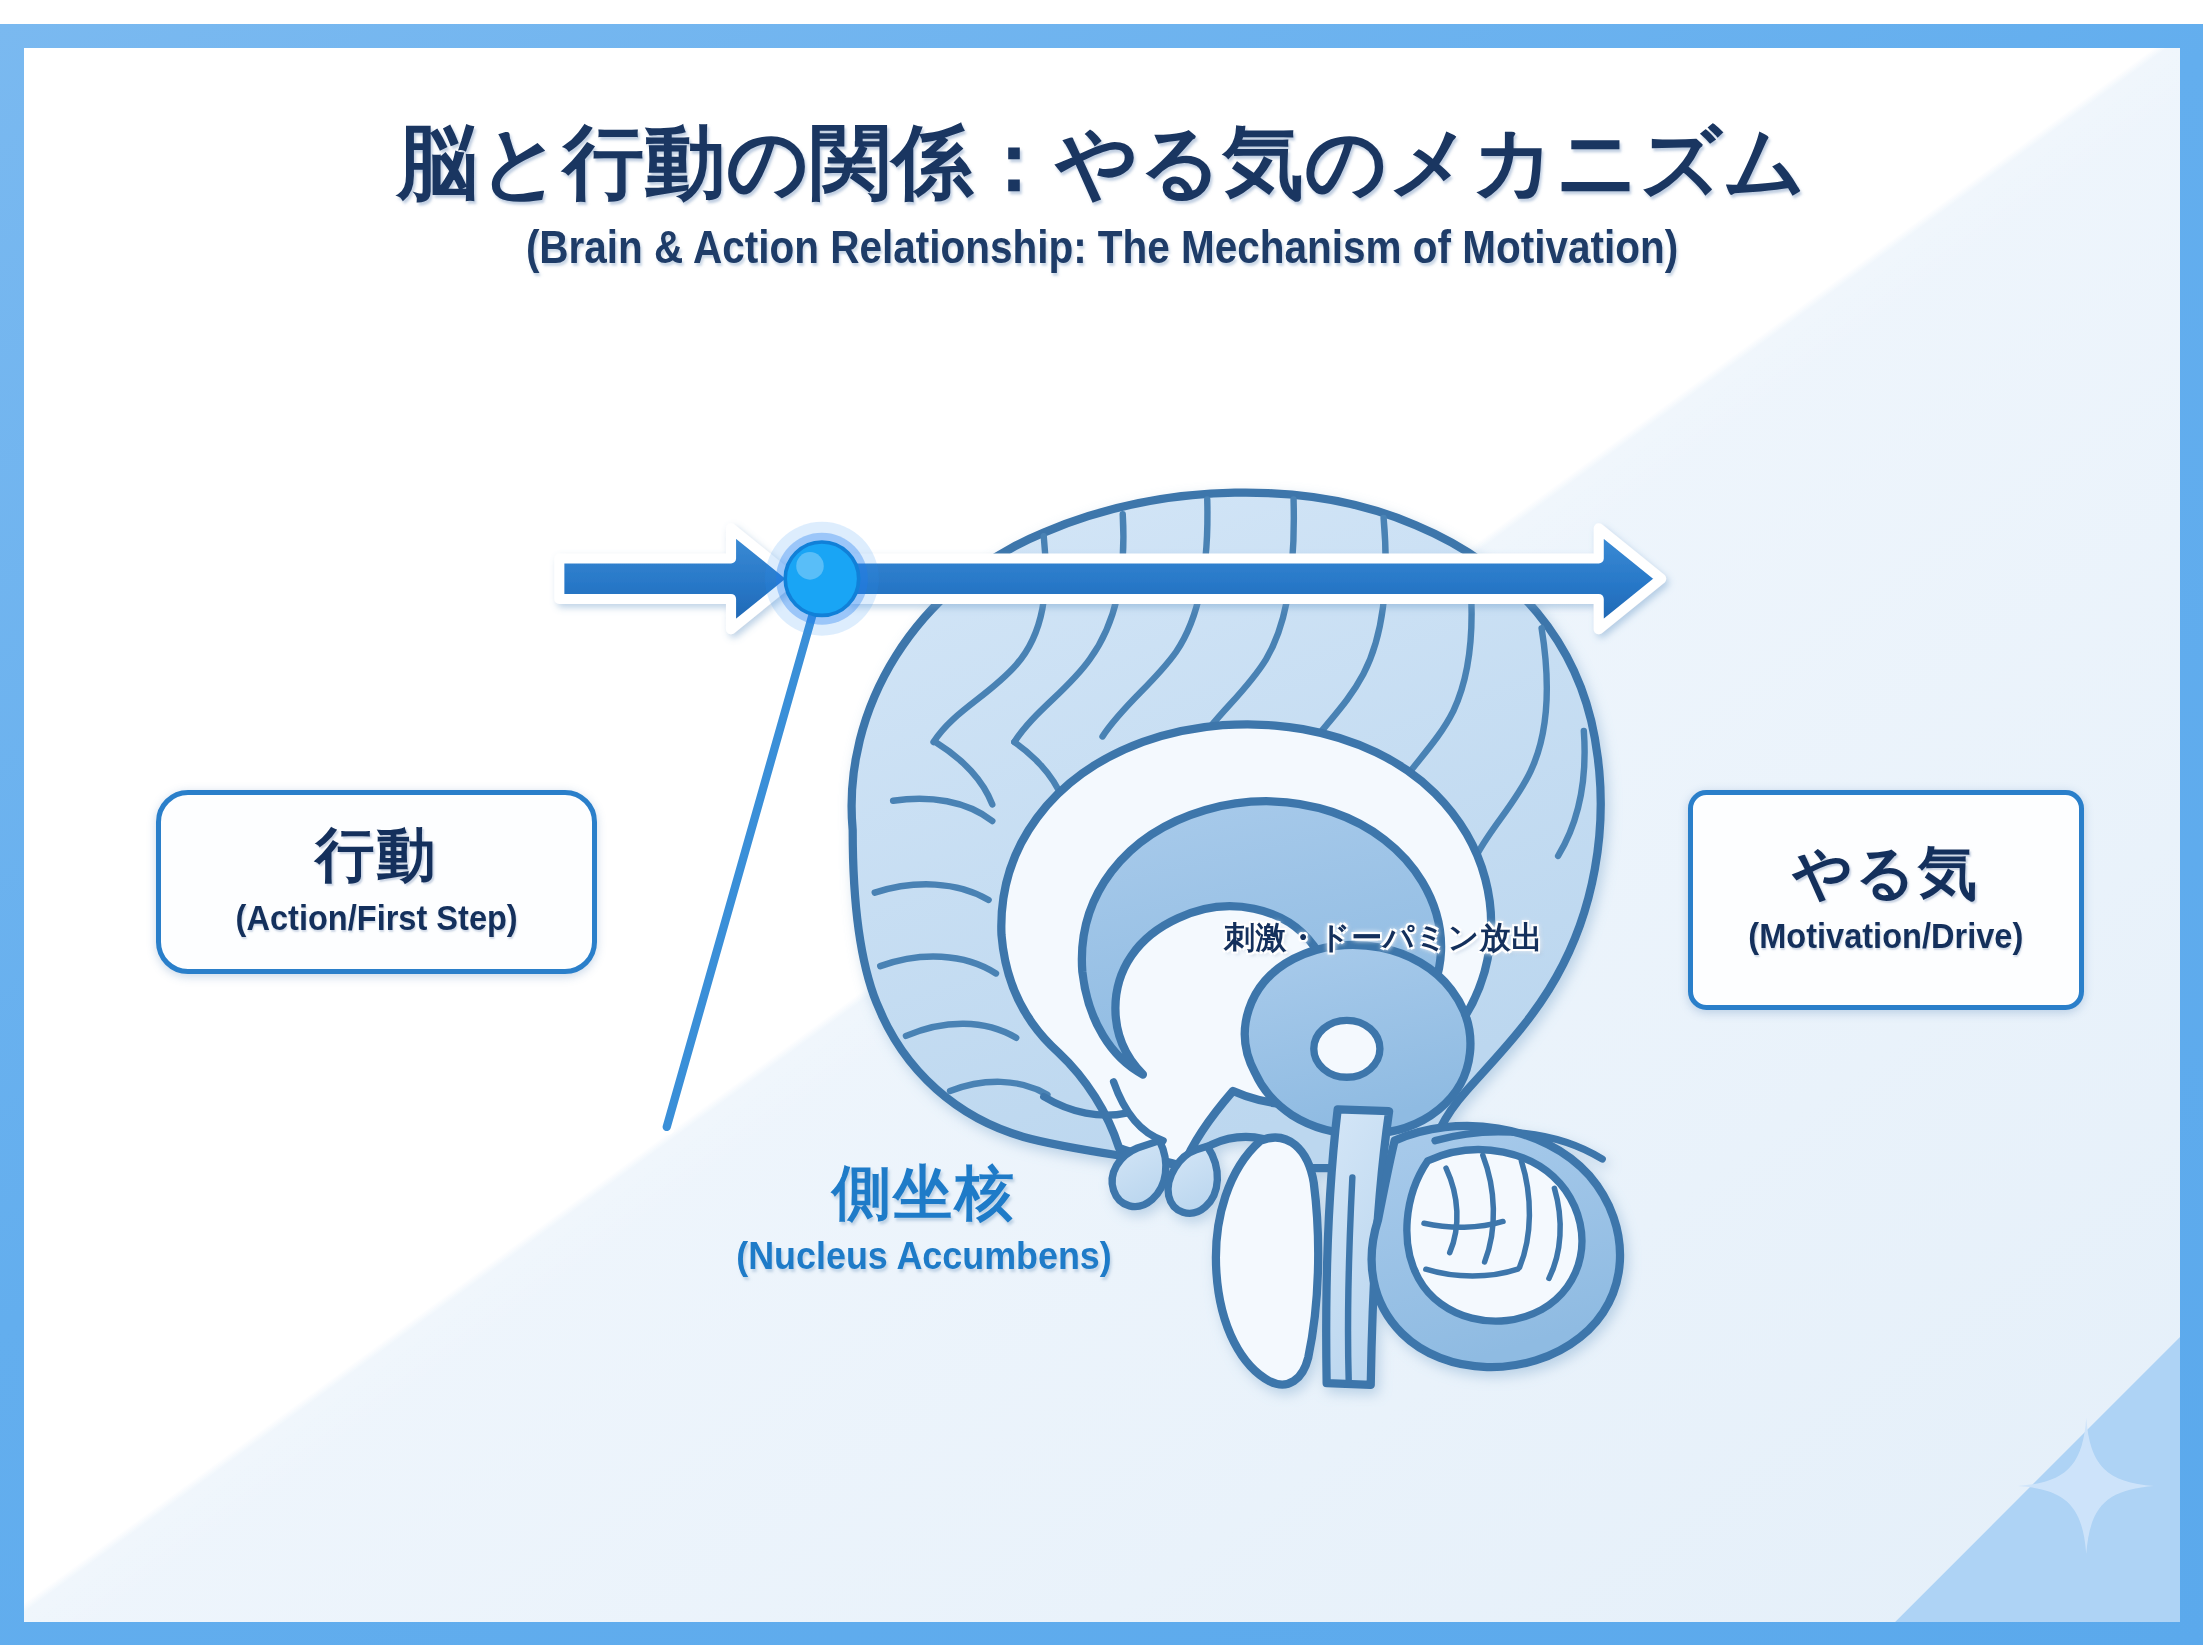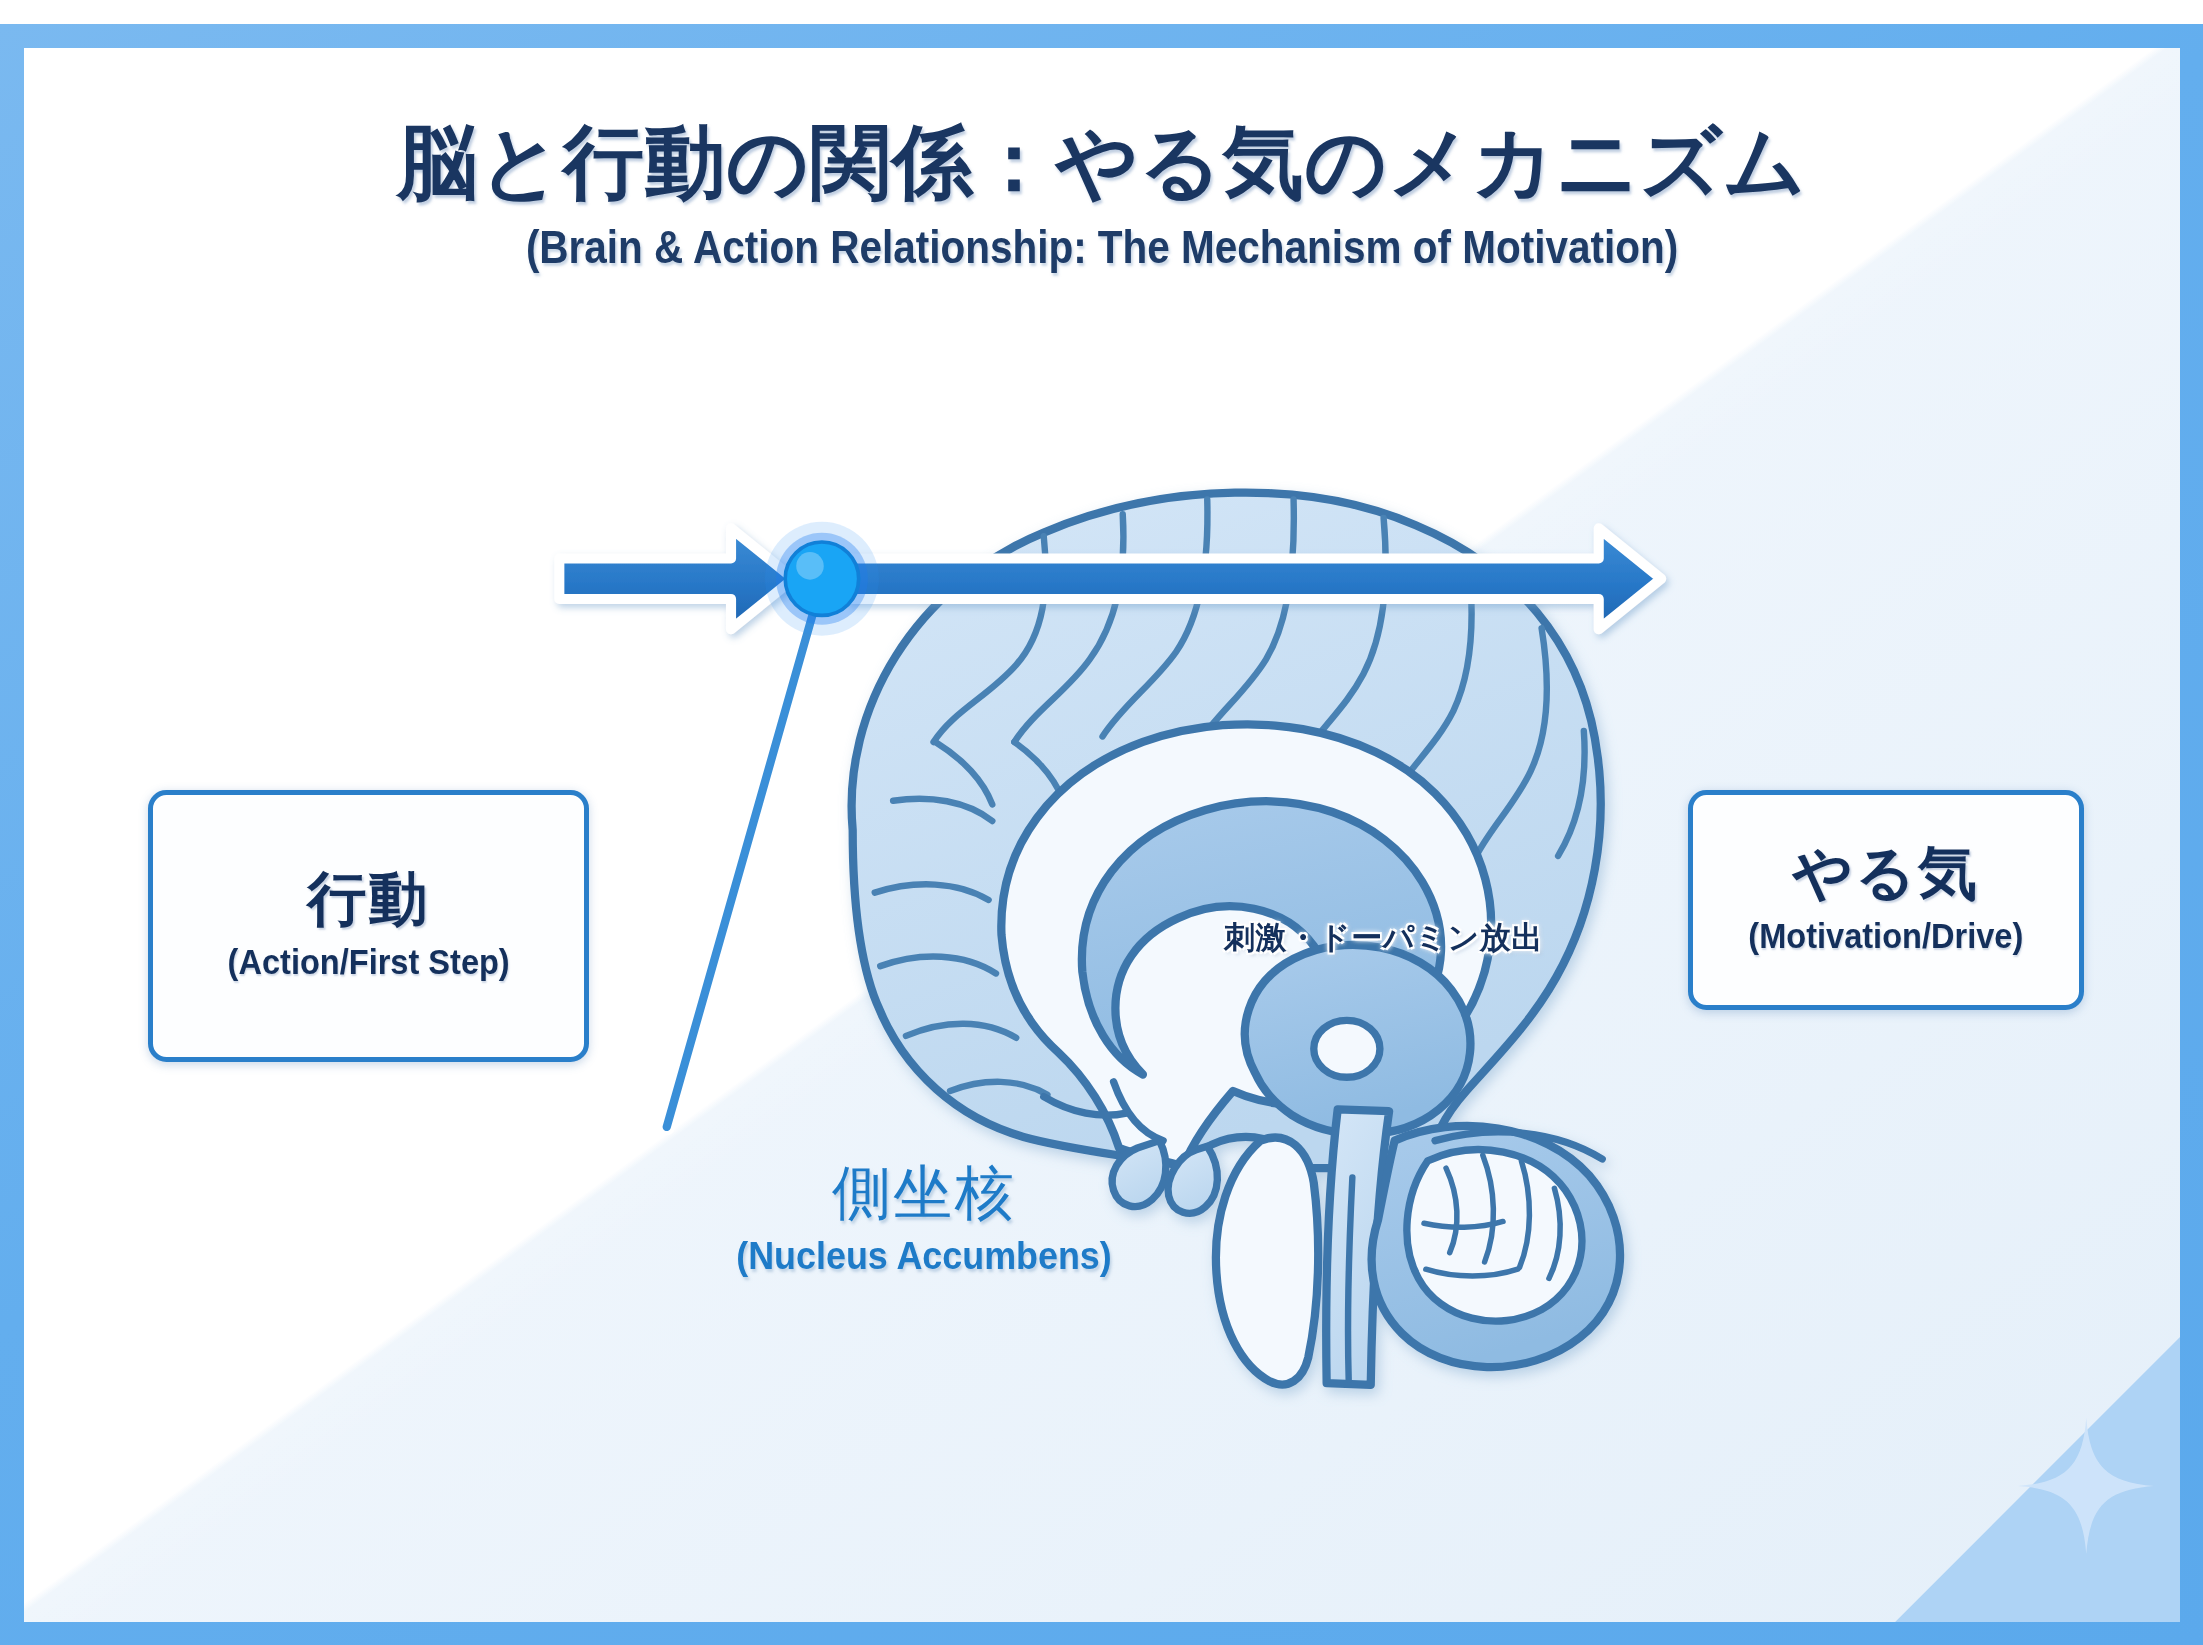--- a/index.html
+++ b/index.html
@@ -65,7 +65,7 @@
     align-items:center;justify-content:center;
     box-sizing:border-box;
   }
-  #box-action{left:124px;top:742px;width:441px;height:272px;}
+  #box-action{left:132px;top:742px;width:441px;height:184px;border-radius:32px;}
   #box-motivation{left:1664px;top:742px;width:396px;height:220px;}
   .box-jp{
     font-size:59px;font-weight:bold;color:#14305c;

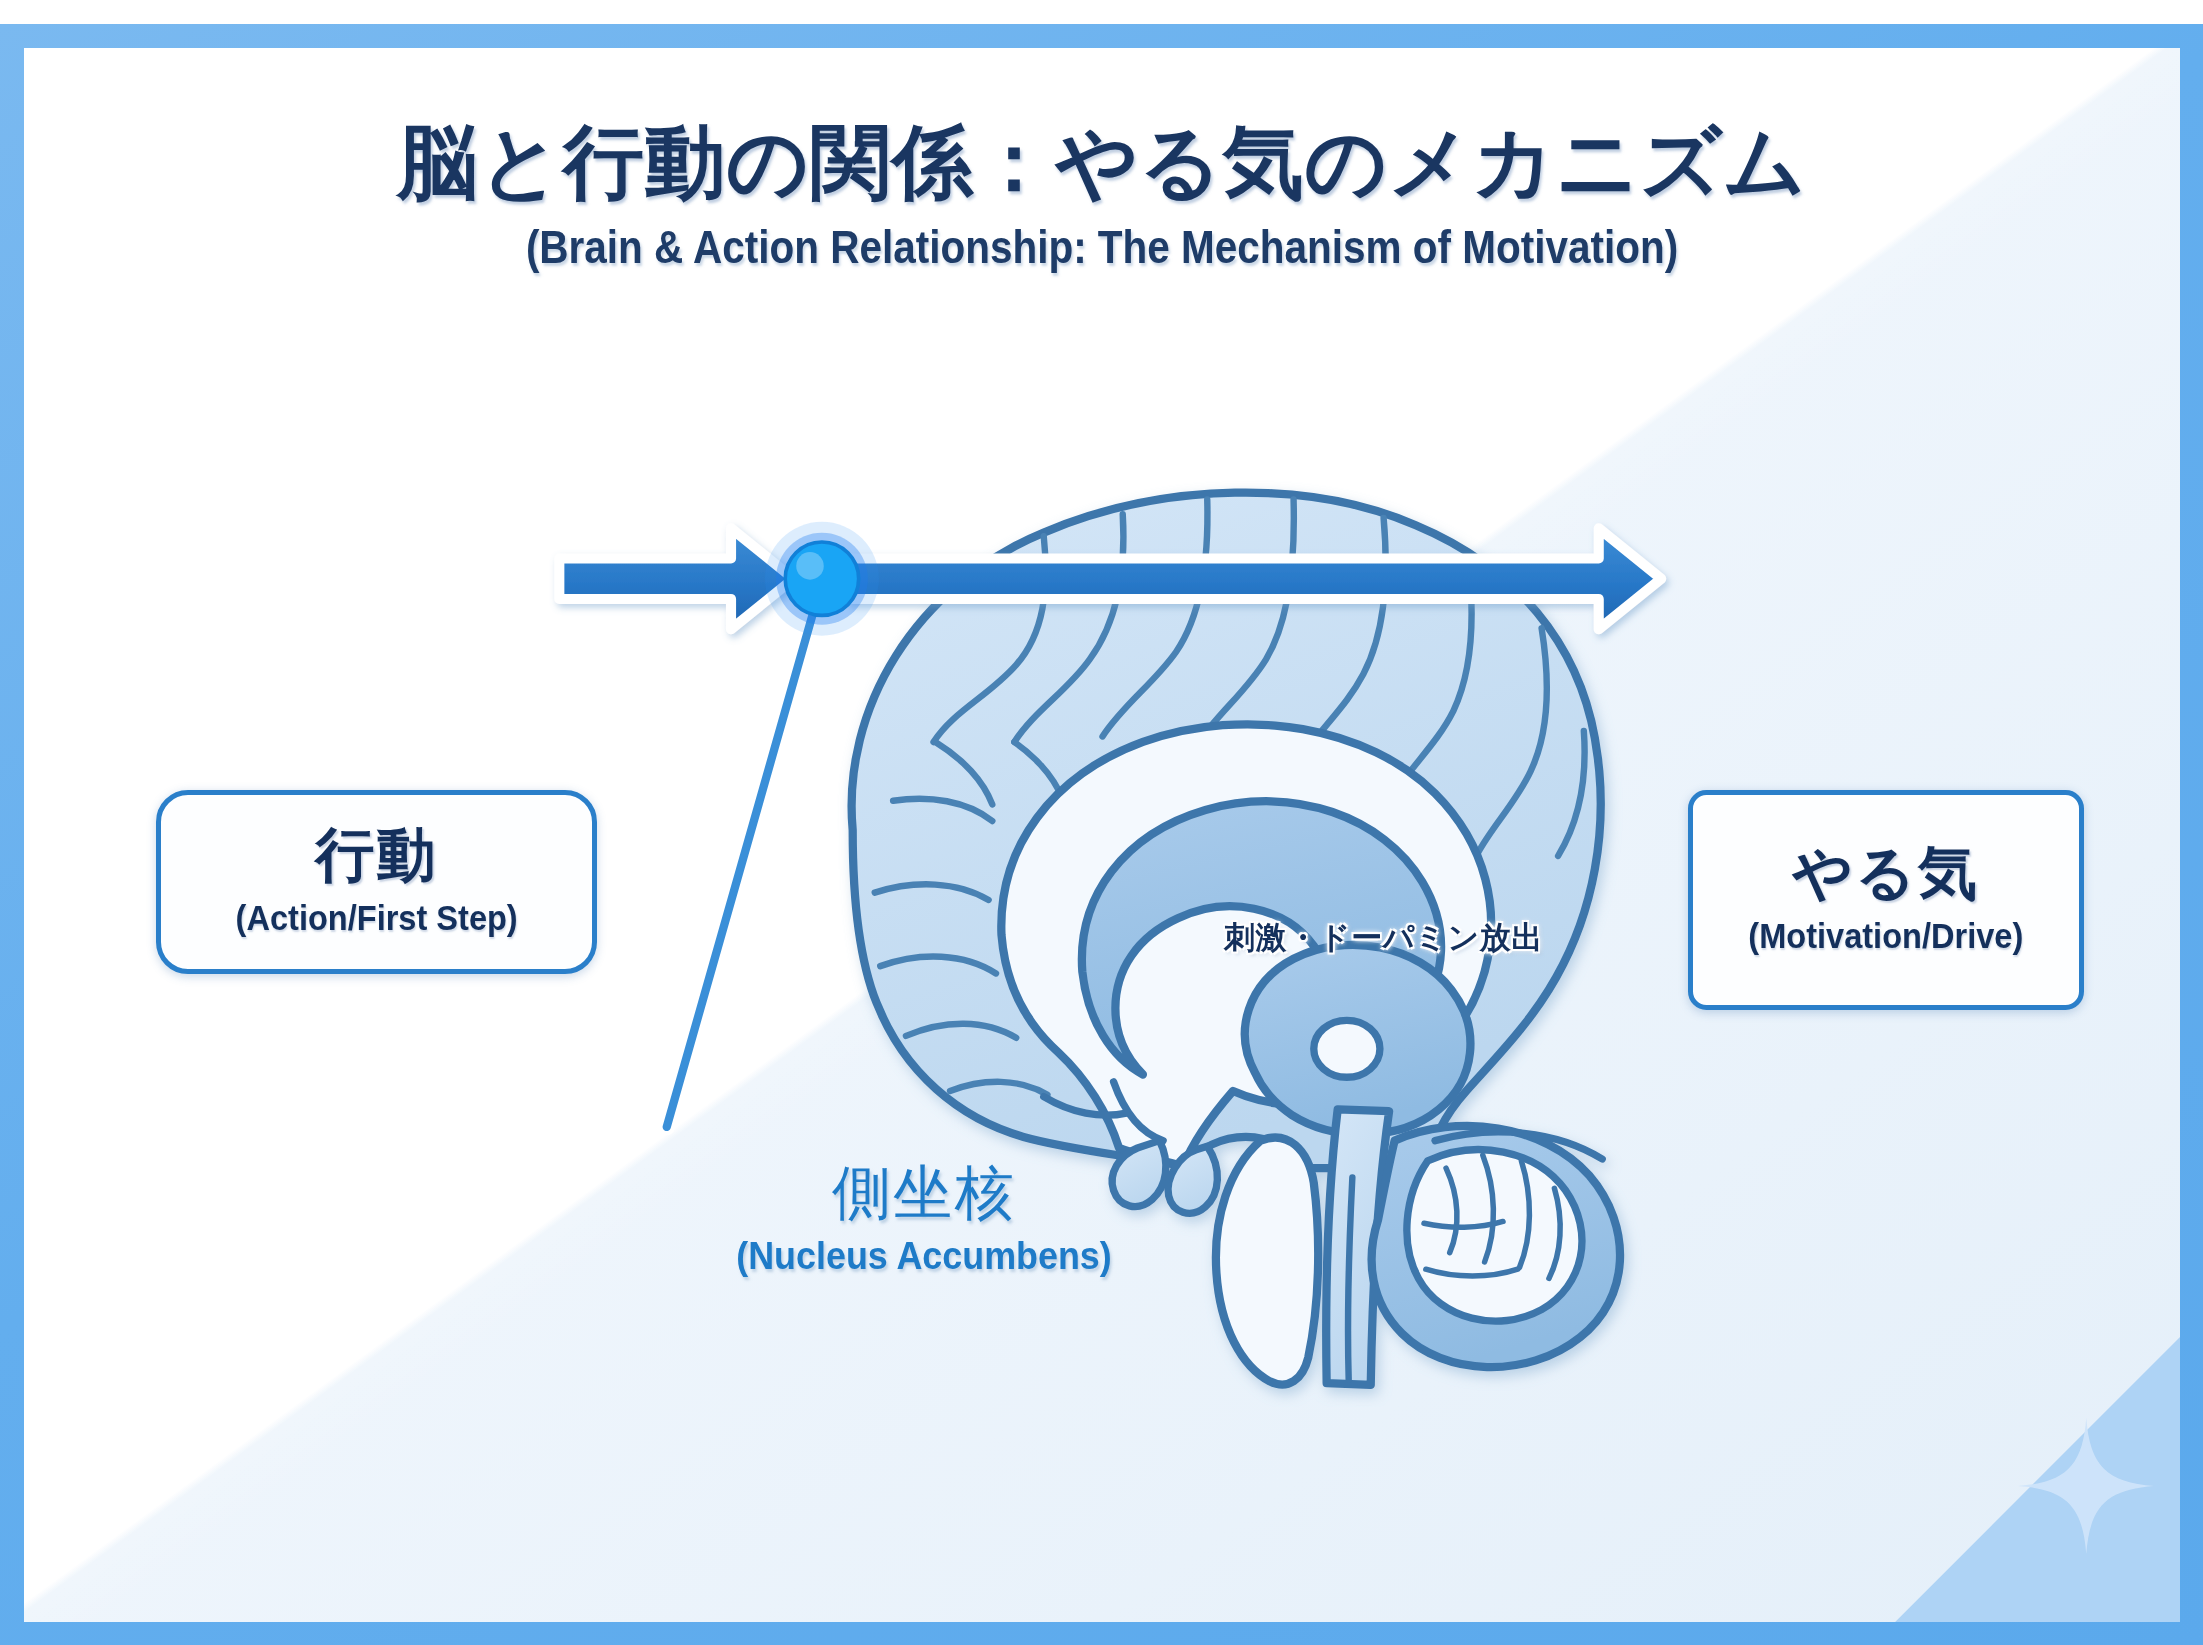--- a/index.html
+++ b/index.html
@@ -99,7 +99,7 @@
     position:absolute;left:643px;top:1116px;width:514px;text-align:center;
   }
   #na-jp{
-    font-size:59px;font-weight:normal;color:#1e7bc8;line-height:1;
+    font-size:59px;font-weight:bold;color:#1e7bc8;line-height:1;
     letter-spacing:.04em;
     text-shadow:1.8px 2.8px 2.8px rgba(150,180,210,.55);
   }

